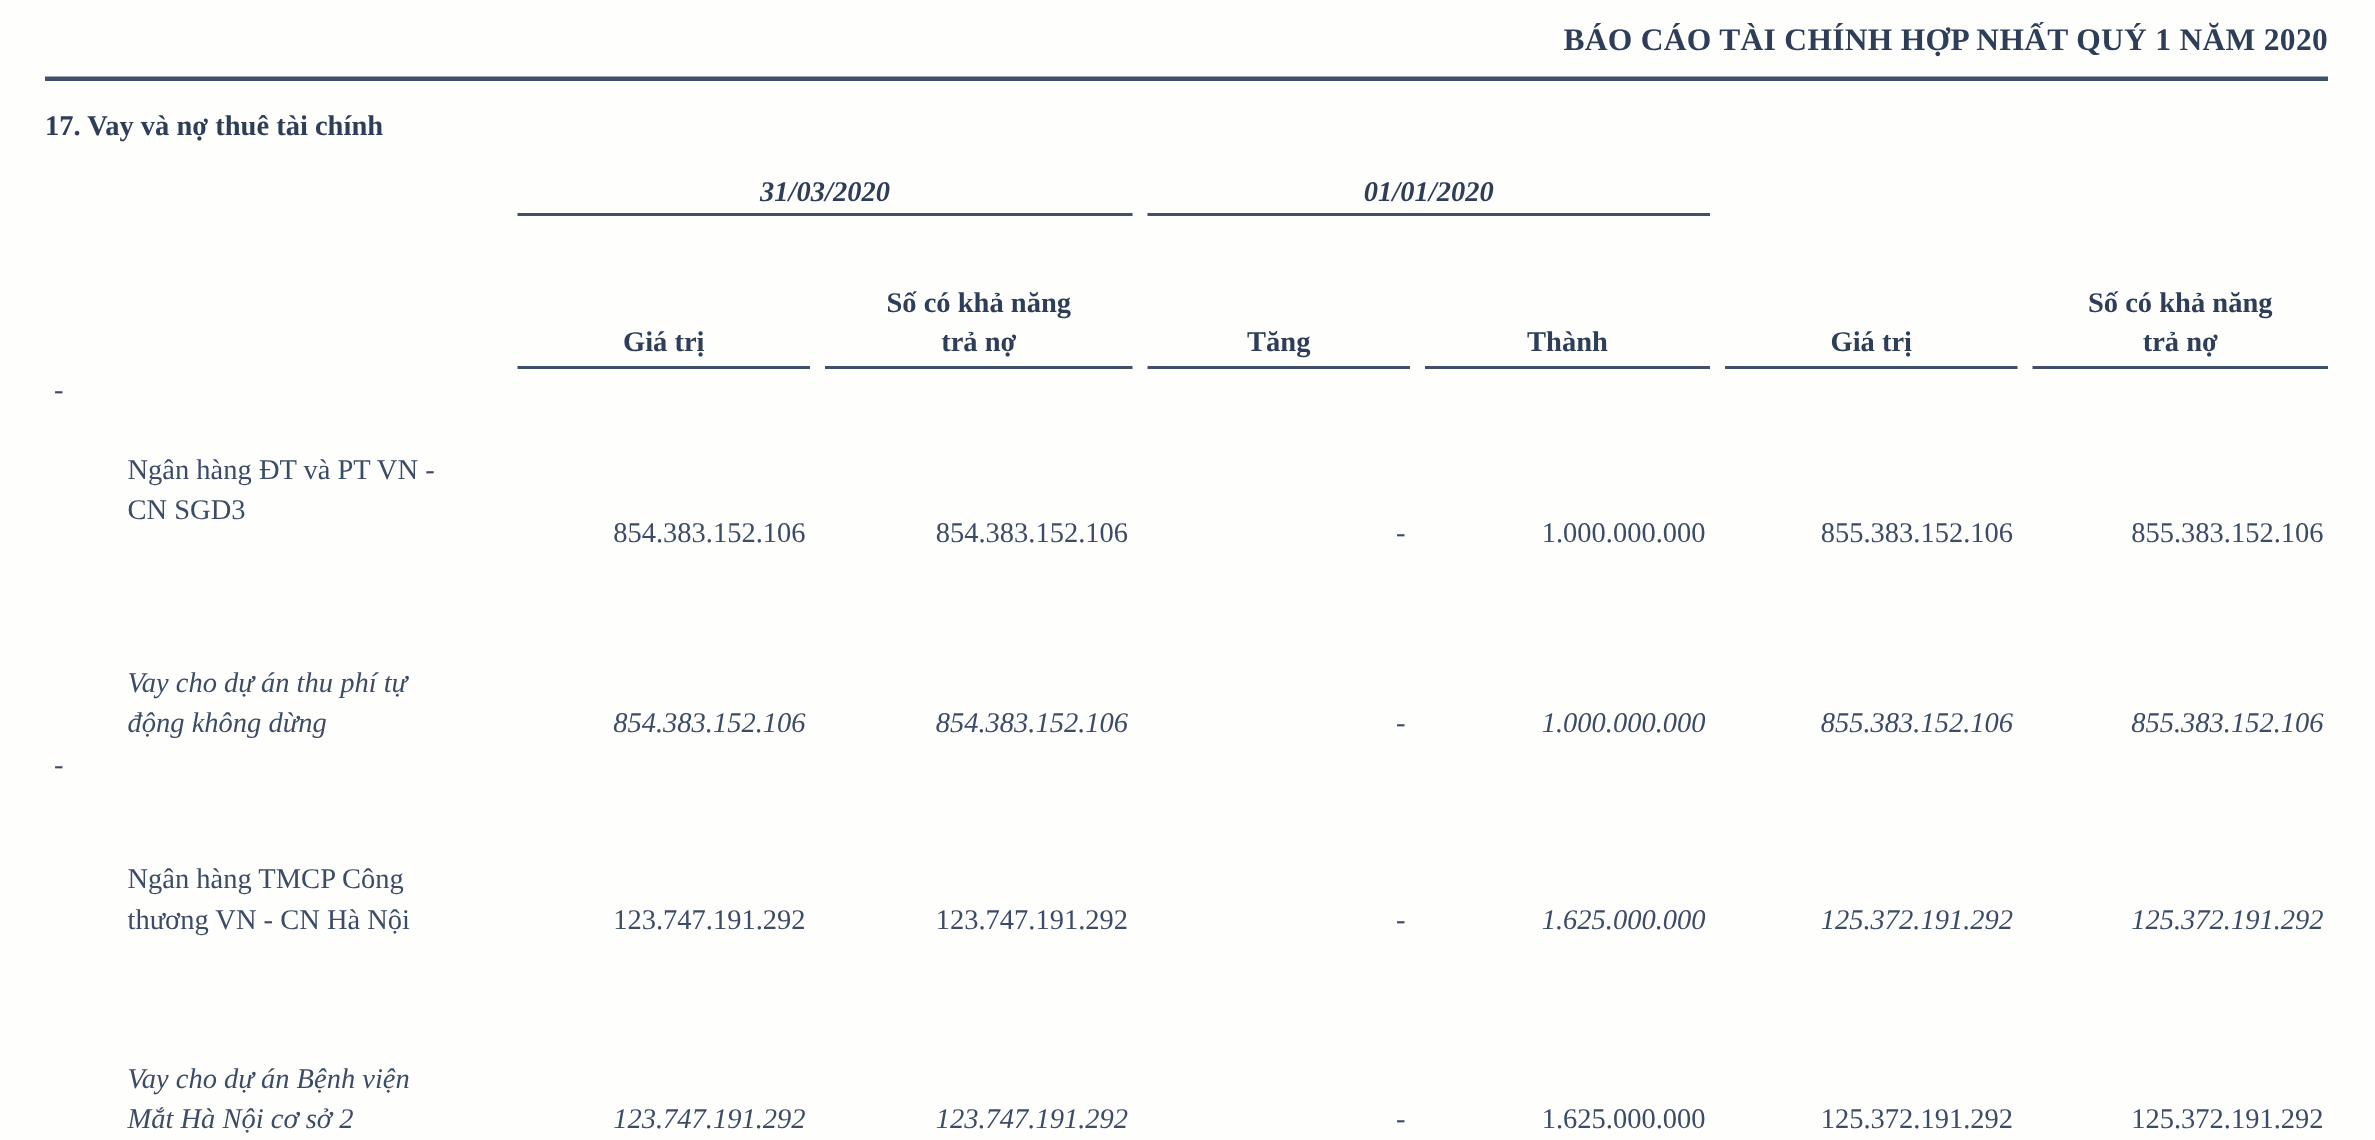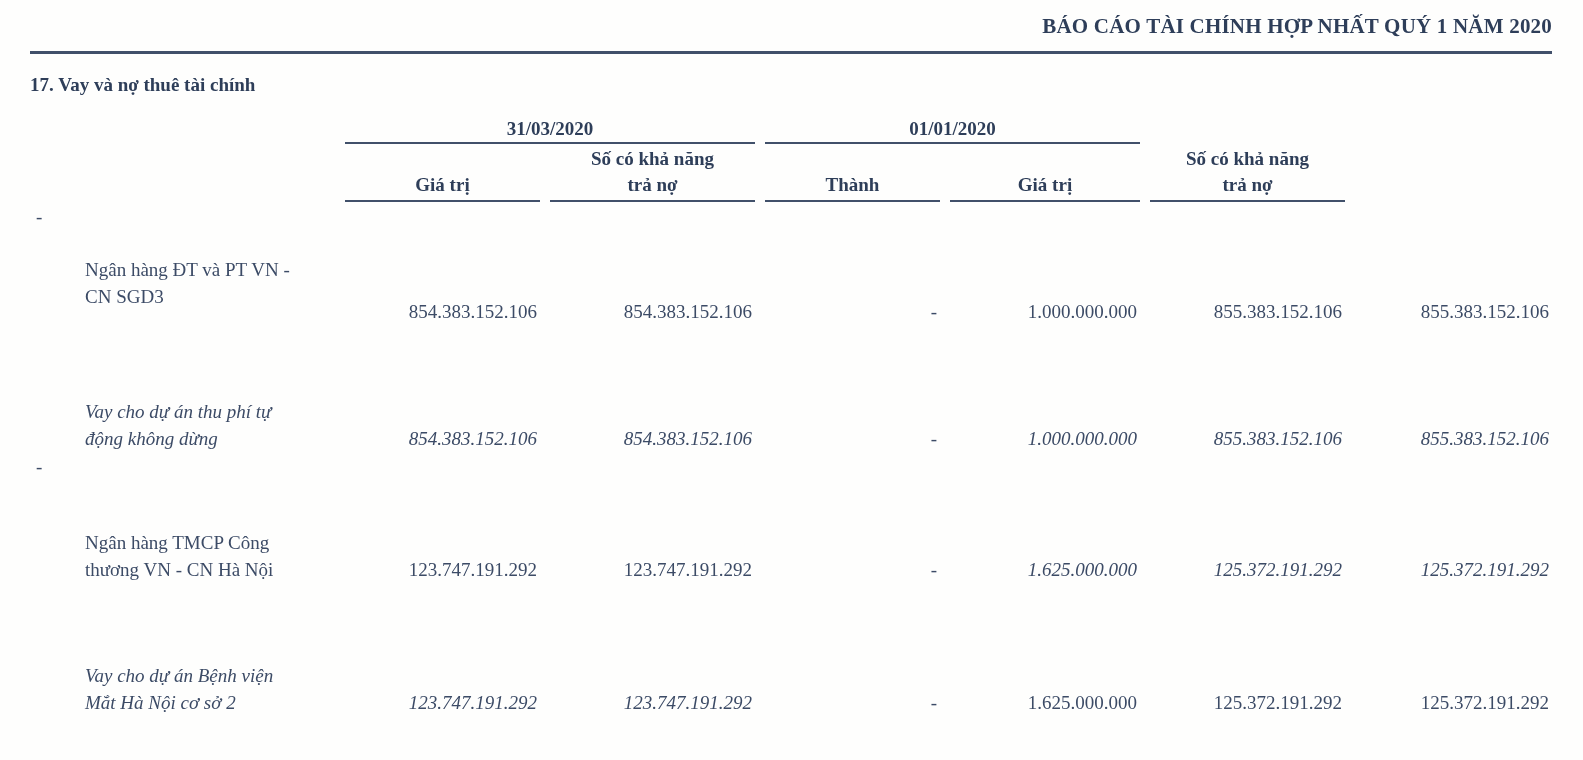--- a/index.html
+++ b/index.html
@@ -28,7 +28,7 @@
   
   .tbl{margin-top:16px;width:1522px;}
   .grid{display:grid;grid-template-columns:315px 195px 215px 185px 200px 205px 207px;}
-  .ggrid{display:grid;grid-template-columns:315px 410px 385px 412px;}
+  .ggrid{display:grid;grid-template-columns:315px 410px 385px 412px;font-style:italic;}
   .seg{border-bottom:2px solid #41506a;}
   .seg.inset{margin-left:10px;}
   .gcell{display:flex;flex-direction:column;justify-content:flex-end;height:32px;}

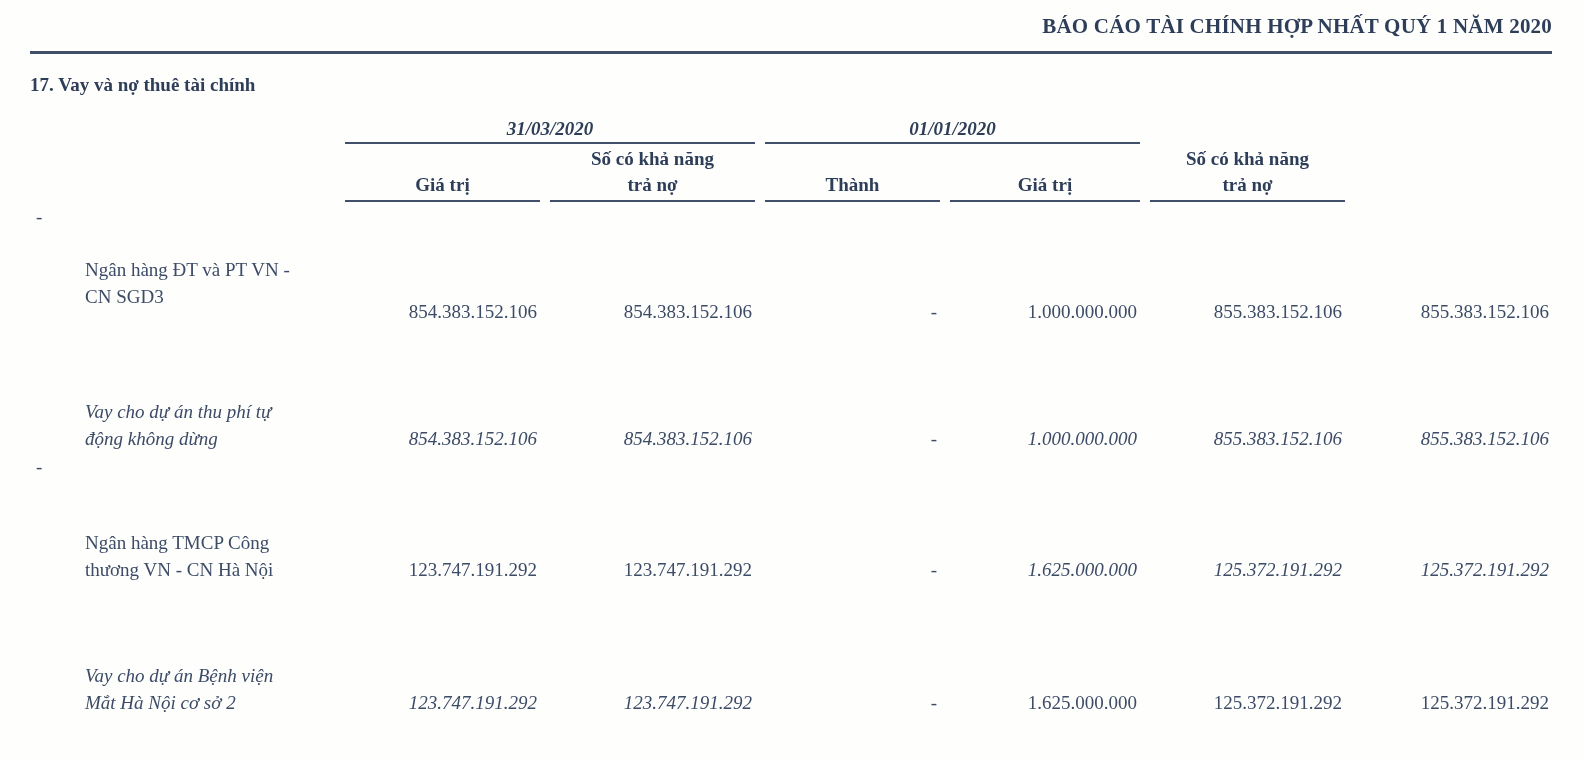--- a/index.html
+++ b/index.html
@@ -33,7 +33,7 @@
   .seg.inset{margin-left:10px;}
   .gcell{display:flex;flex-direction:column;justify-content:flex-end;height:32px;}
   .gcell .seg{text-align:center;font-size:19px;font-weight:700;color:#2e3e59;padding-bottom:2px;}
-  .shcell{display:flex;flex-direction:column;justify-content:flex-end;height:58px;}
+  .shcell{display:flex;flex-direction:column;justify-content:flex-end;height:58px;margin-top:44px;}
   .shcell .seg{text-align:center;font-size:19px;font-weight:700;color:#2e3e59;
                white-space:pre-line;line-height:26px;padding-bottom:2px;}
   

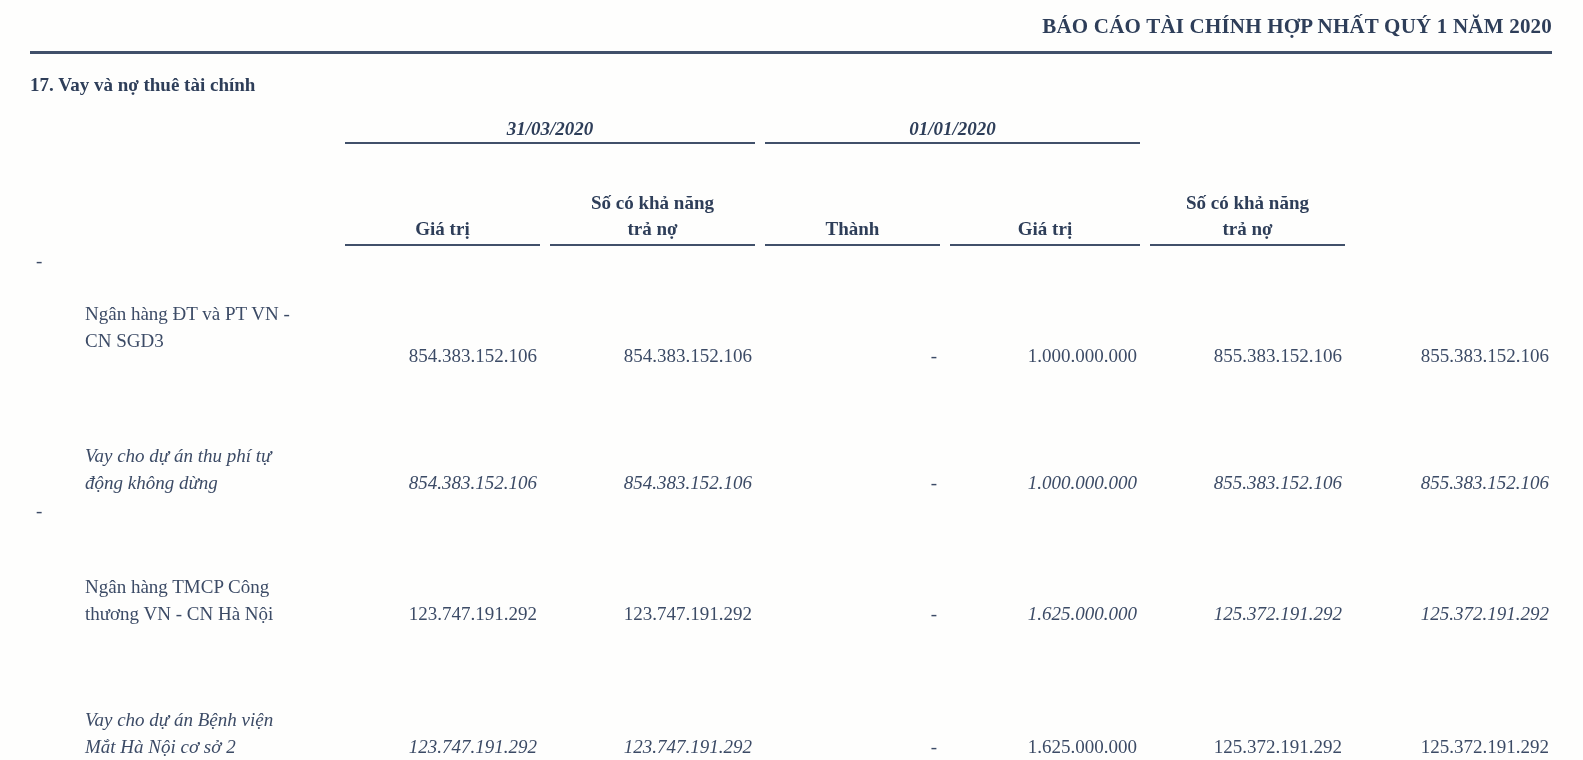--- a/index.html
+++ b/index.html
@@ -89,6 +89,9 @@
 trả nợ</div>
       </div>
       <div class="shcell">
+        <div class="seg inset">Tăng</div>
+      </div>
+      <div class="shcell">
         <div class="seg inset">Thành</div>
       </div>
       <div class="shcell">

